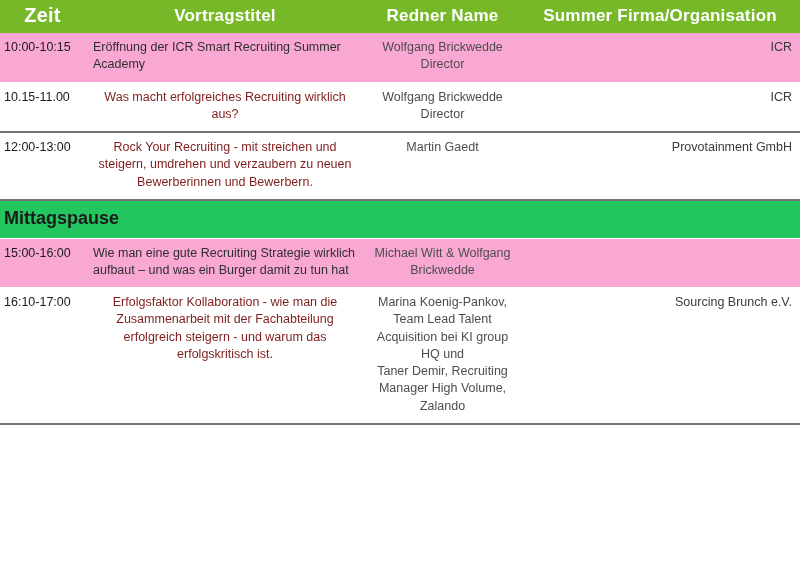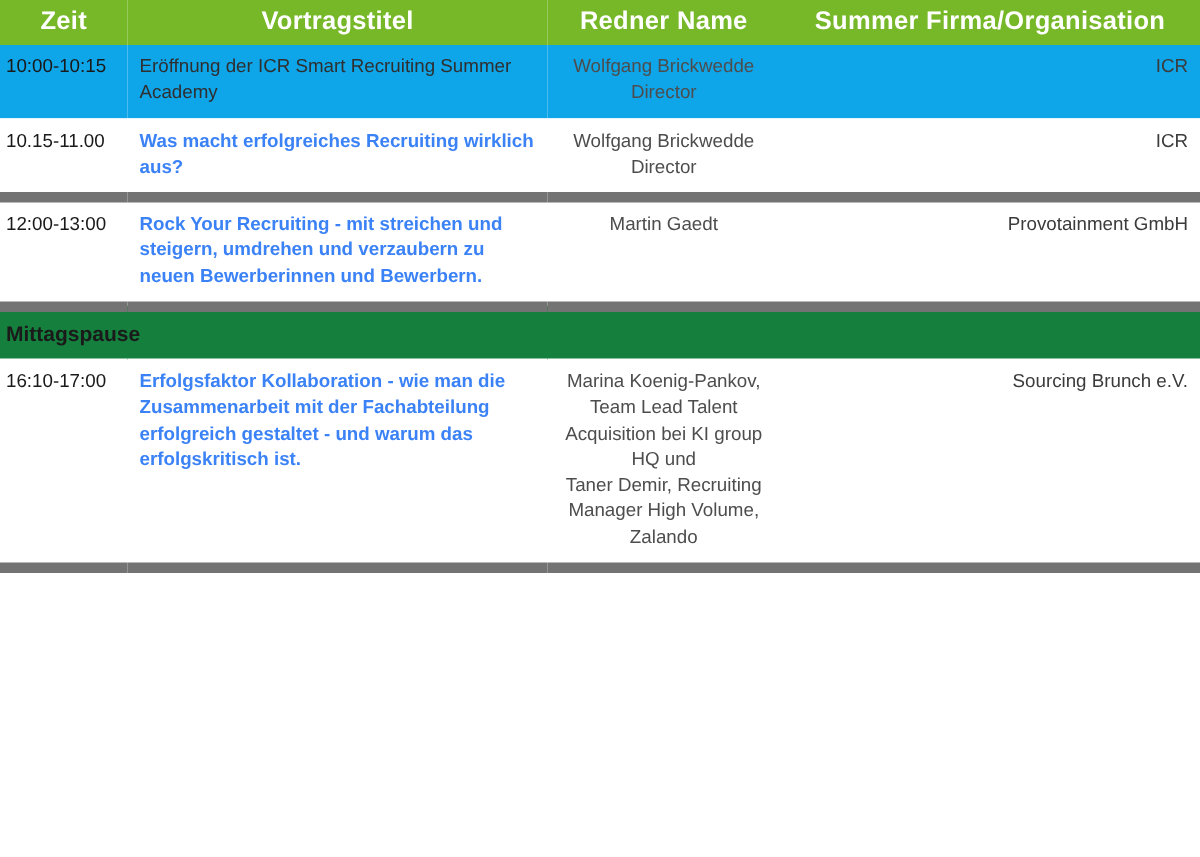--- a/index.html
+++ b/index.html
@@ -34,7 +34,7 @@
     vertical-align: middle;
     letter-spacing: 0.2px;
   }
-  thead th.zeit-head { font-size: 17px; }
+  thead th.zeit-head { font-size: 20px; }
 
   tbody td {
     font-size: 12.5px;

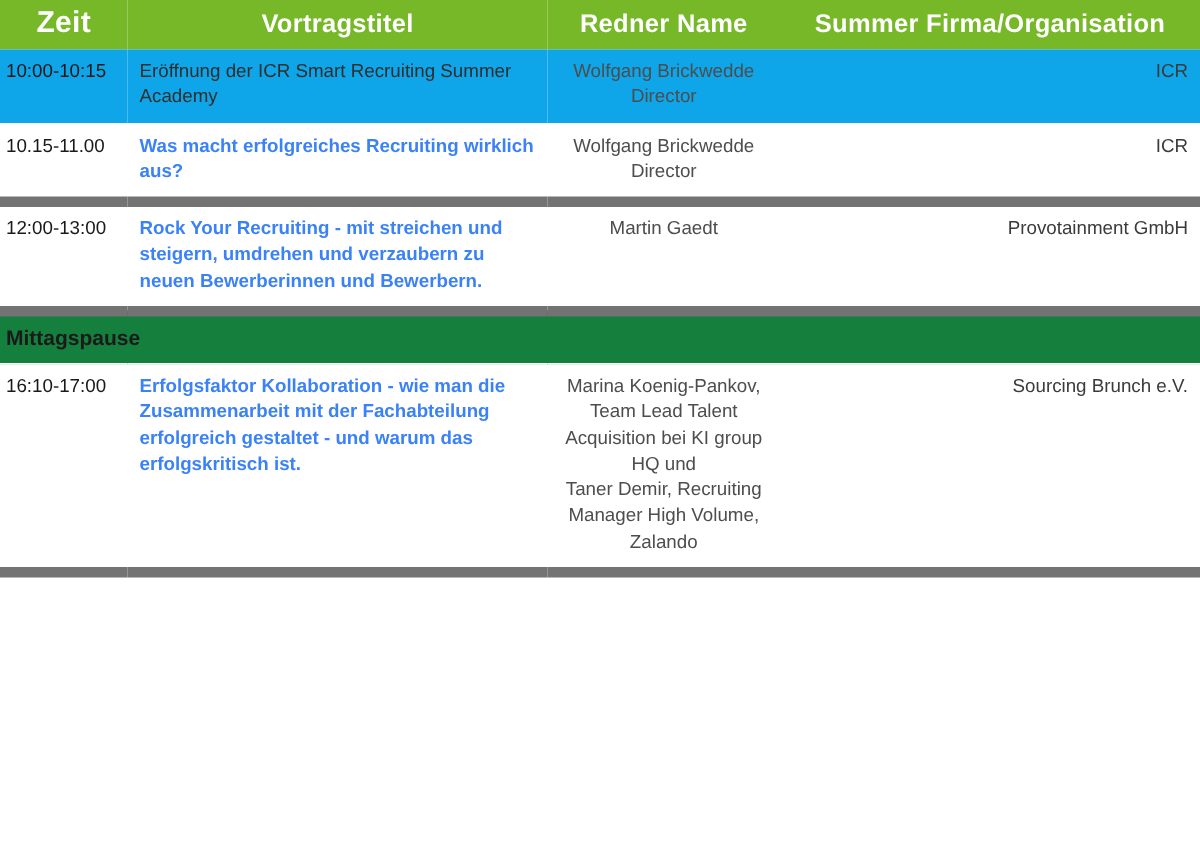--- a/index.html
+++ b/index.html
@@ -45,7 +45,7 @@
     color: #3b3b3b;
   }
   tbody tr.row-blue td {
-    background: #0ea5e9;
+    background: #f9a8d4;
   }
   tbody tr.row-white td {
     background: #ffffff;

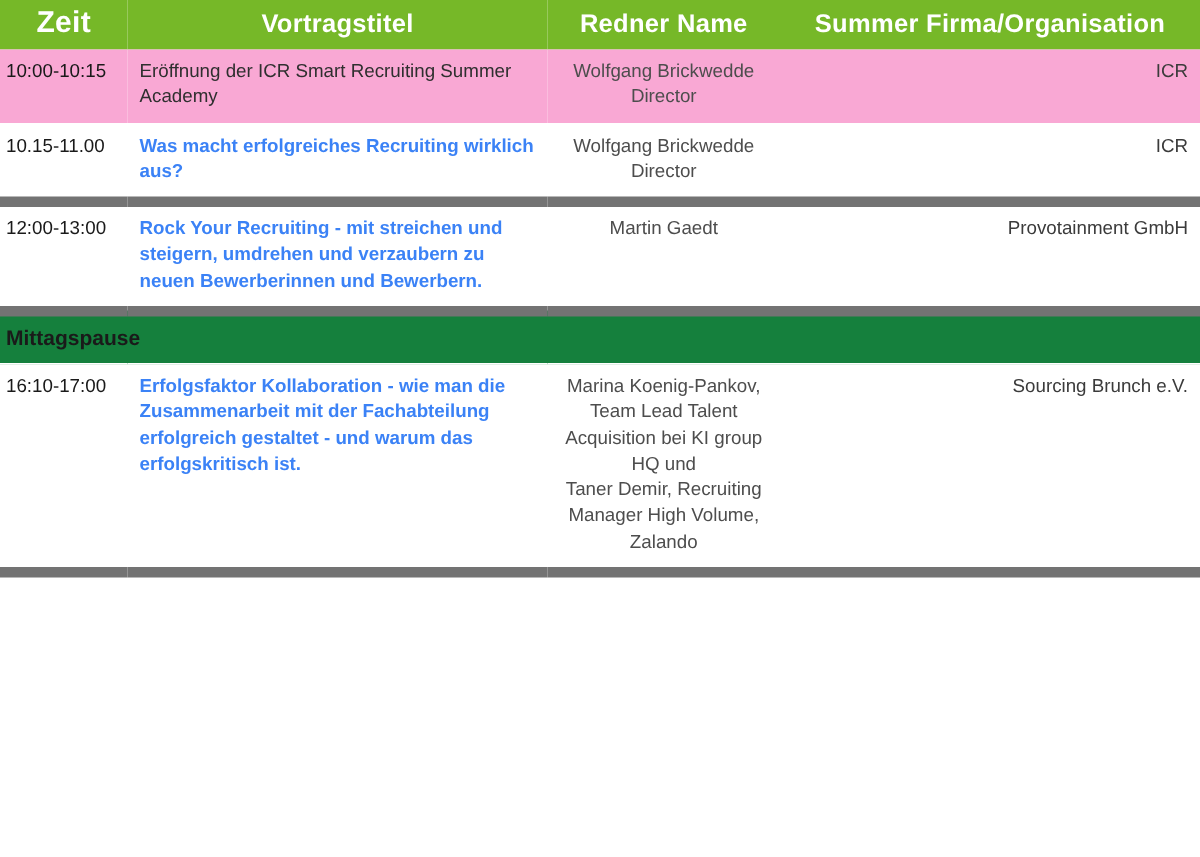--- a/index.html
+++ b/index.html
@@ -49,7 +49,7 @@
   }
   tbody tr.row-white td {
     background: #ffffff;
-    border-bottom: 7px solid #737373;
+    border-bottom: 2px solid #737373;
   }
   tbody td.c-zeit-cell {
     color: #1a1a1a;

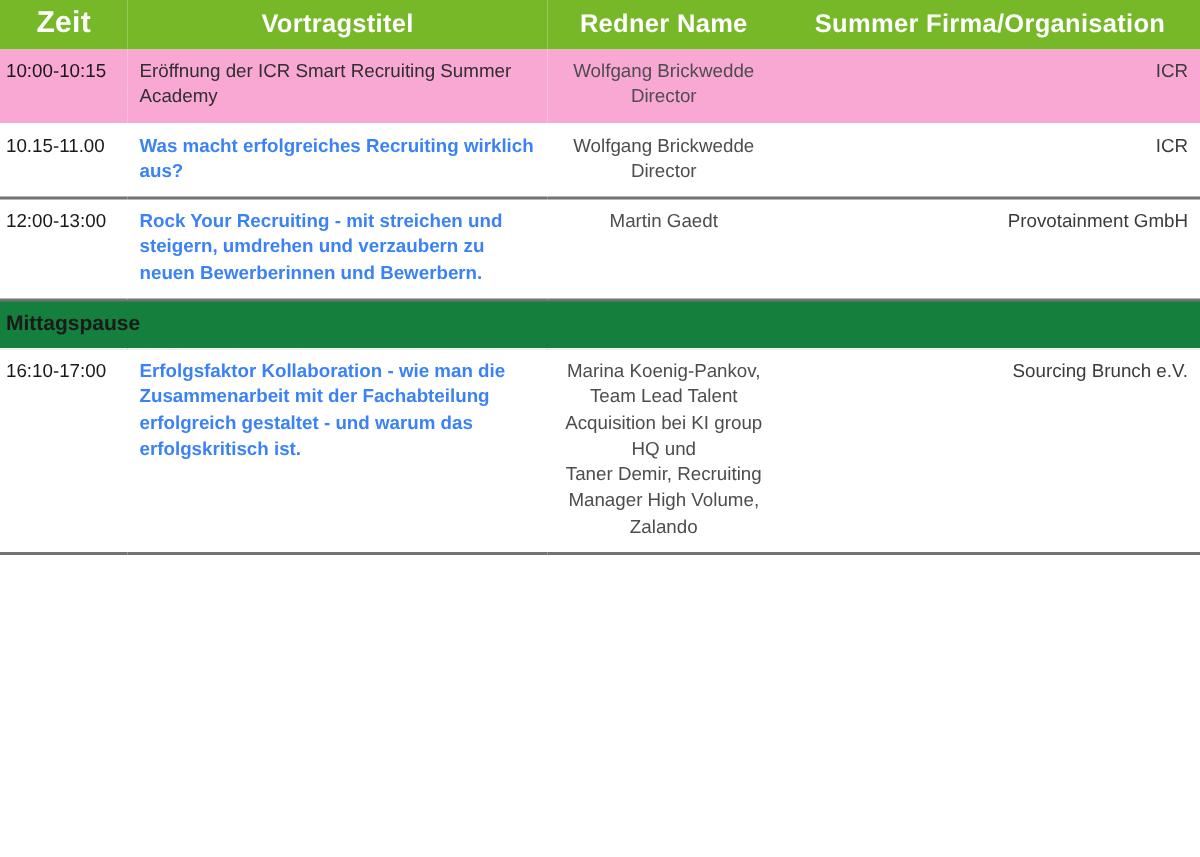--- a/index.html
+++ b/index.html
@@ -63,8 +63,9 @@
     font-weight: normal;
   }
   tbody tr.row-white td.c-titel-cell {
-    color: #3b82f6;
-    font-weight: bold;
+    color: #7f1d1d;
+    font-weight: normal;
+    text-align: center;
   }
   tbody td.c-redner-cell {
     color: #4d4d4d;

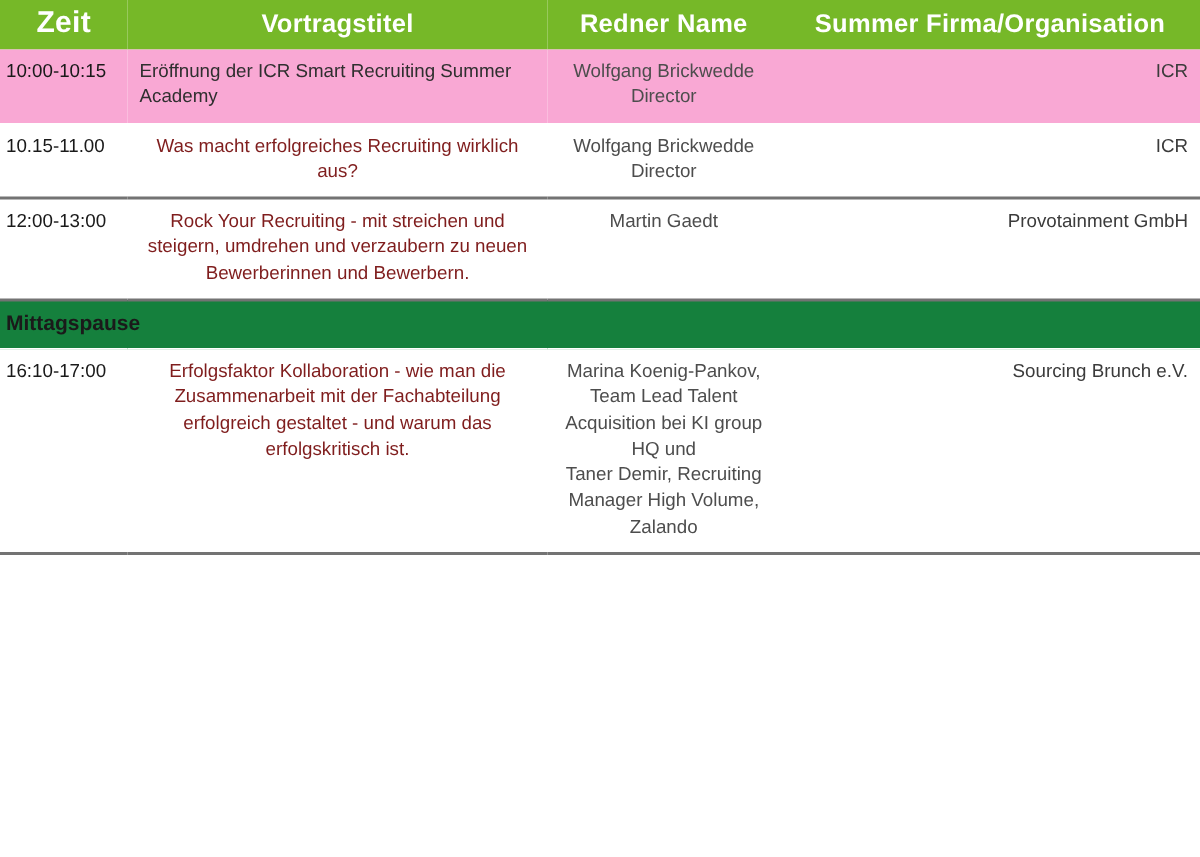--- a/index.html
+++ b/index.html
@@ -78,10 +78,10 @@
     font-weight: normal;
   }
   tr.break-row td {
-    background: #15803d;
+    background: #22c55e;
     color: #1a1a1a;
     font-weight: bold;
-    font-size: 14px;
+    font-size: 18px;
     padding: 5px 4px 7px 4px;
     border-bottom: 1px solid #ffffff;
   }

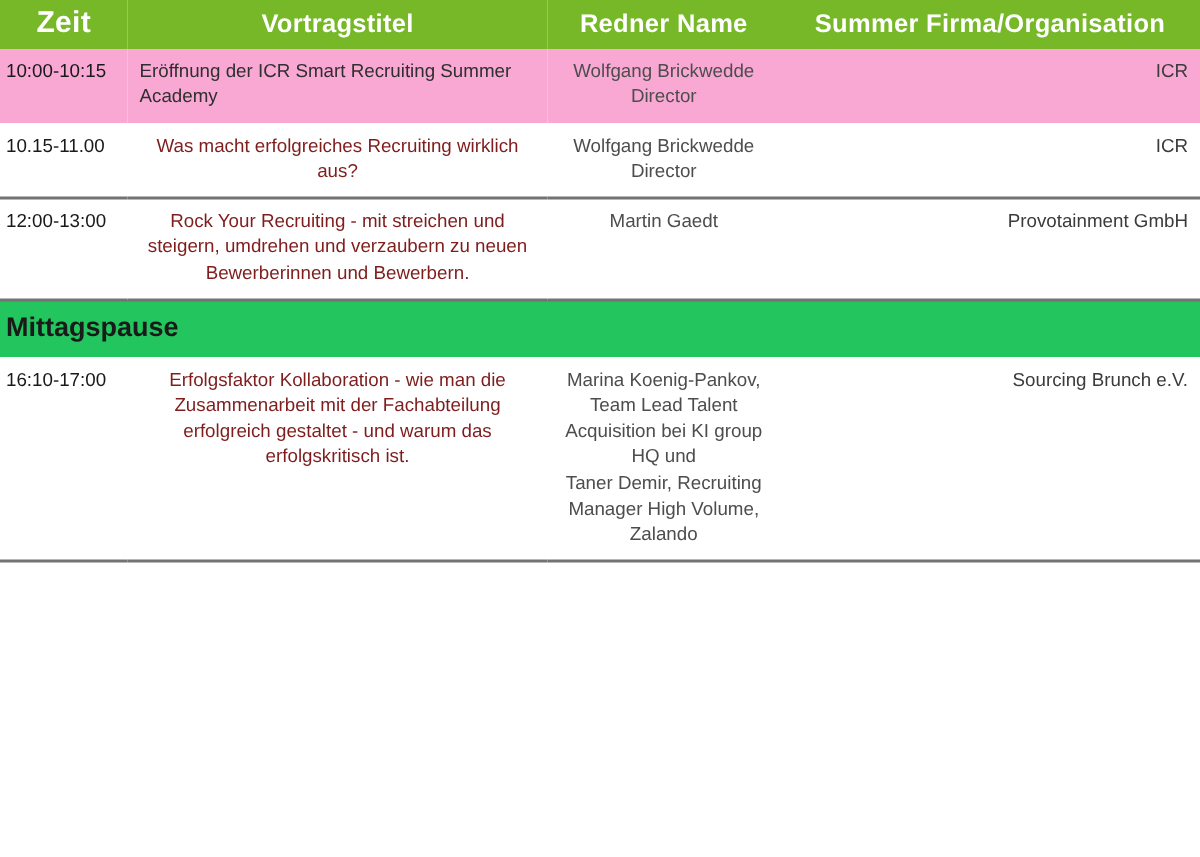--- a/index.html
+++ b/index.html
@@ -135,6 +135,12 @@
     </tr>
 
 
+    <tr class="row-blue">
+      <td class="c-zeit-cell">15:00-16:00</td>
+      <td class="c-titel-cell">Wie man eine gute Recruiting Strategie wirklich aufbaut – und was ein Burger damit zu tun hat</td>
+      <td class="c-redner-cell" style="white-space:pre-line">Michael Witt &amp; Wolfgang Brickwedde</td>
+      <td class="c-firma-cell"></td>
+    </tr>
 
     <tr class="row-white">
       <td class="c-zeit-cell">16:10-17:00</td>

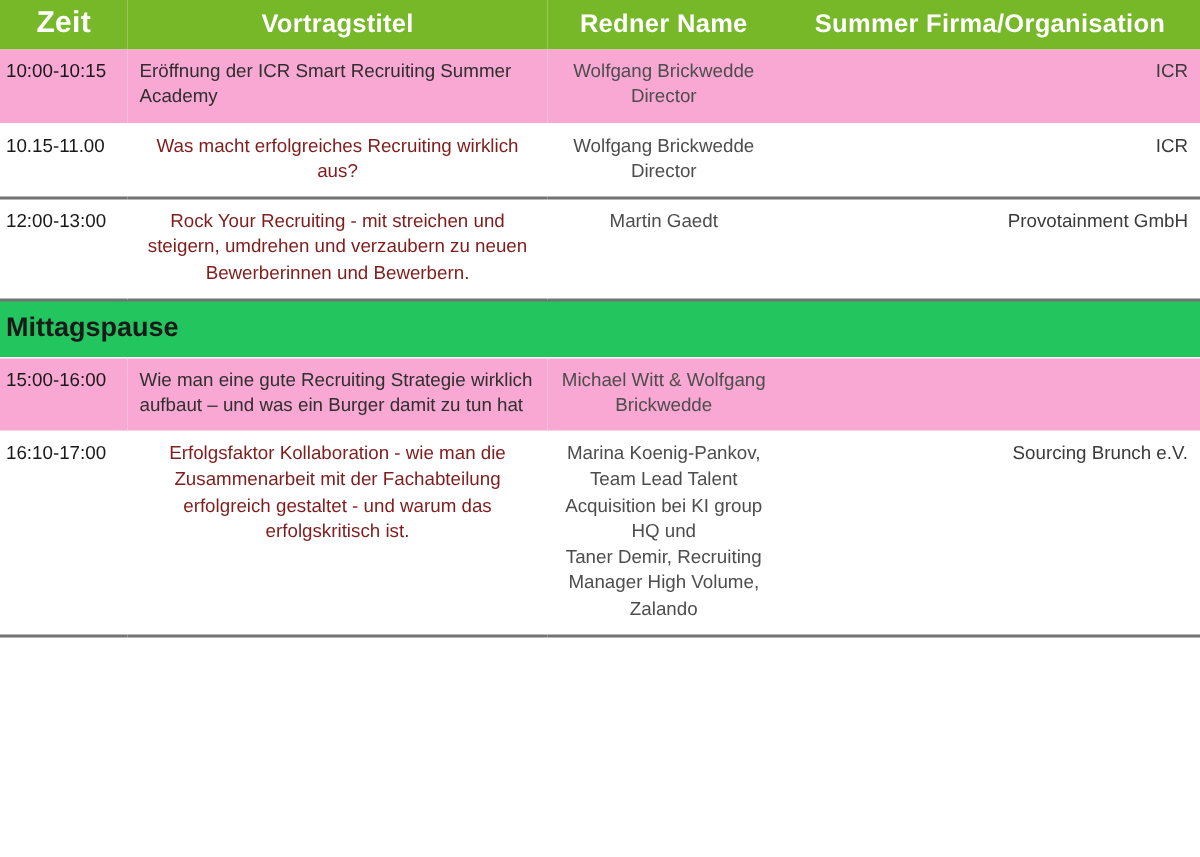--- a/index.html
+++ b/index.html
@@ -144,7 +144,7 @@
 
     <tr class="row-white">
       <td class="c-zeit-cell">16:10-17:00</td>
-      <td class="c-titel-cell">Erfolgsfaktor Kollaboration - wie man die Zusammenarbeit mit der Fachabteilung erfolgreich gestaltet - und warum das erfolgskritisch ist.</td>
+      <td class="c-titel-cell">Erfolgsfaktor Kollaboration - wie man die Zusammenarbeit mit der Fachabteilung erfolgreich steigern - und warum das erfolgskritisch ist.</td>
       <td class="c-redner-cell" style="white-space:pre-line">Marina Koenig-Pankov, Team Lead Talent Acquisition bei KI group HQ und
 Taner Demir, Recruiting Manager High Volume, Zalando</td>
       <td class="c-firma-cell">Sourcing Brunch e.V.</td>

